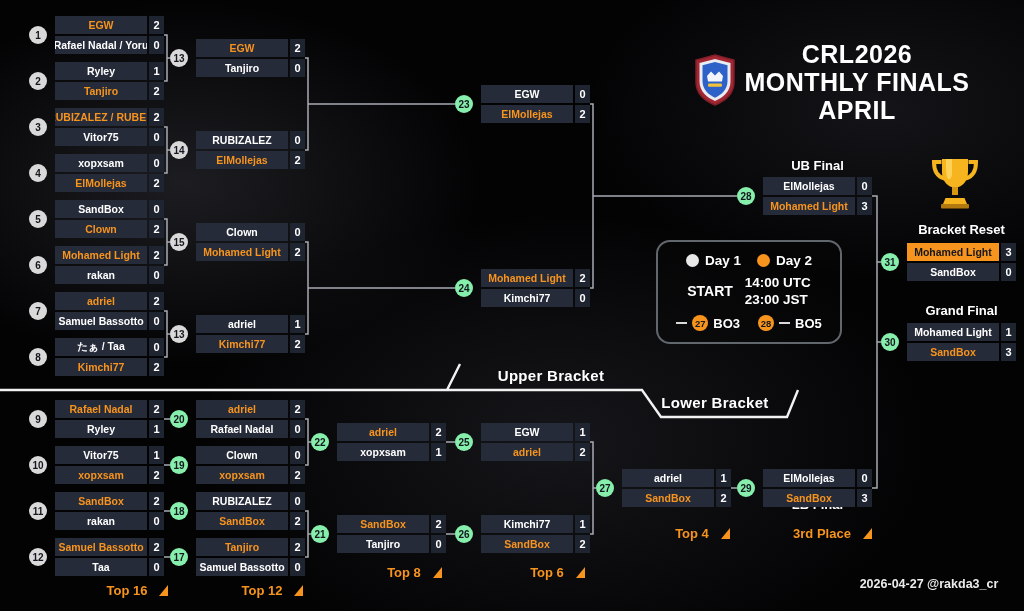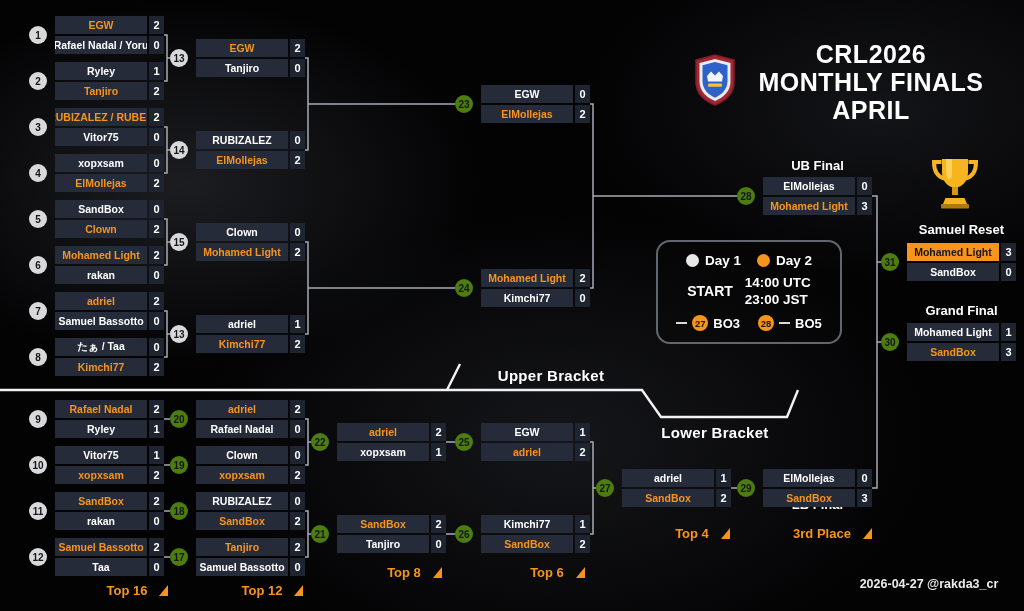--- a/index.html
+++ b/index.html
@@ -42,7 +42,7 @@
   .flag{width:0;height:0;border-bottom:11px solid #F7941D;border-left:9px solid transparent;}
 
   
-  .header{position:absolute;left:692px;top:40px;z-index:2;display:flex;align-items:center;gap:14px;}
+  .header{position:absolute;left:692px;top:40px;z-index:2;display:flex;align-items:center;}
   .title-lines{width:238px;text-align:center;font-size:25px;font-weight:800;line-height:28px;color:#fff;letter-spacing:.5px;}
 
   

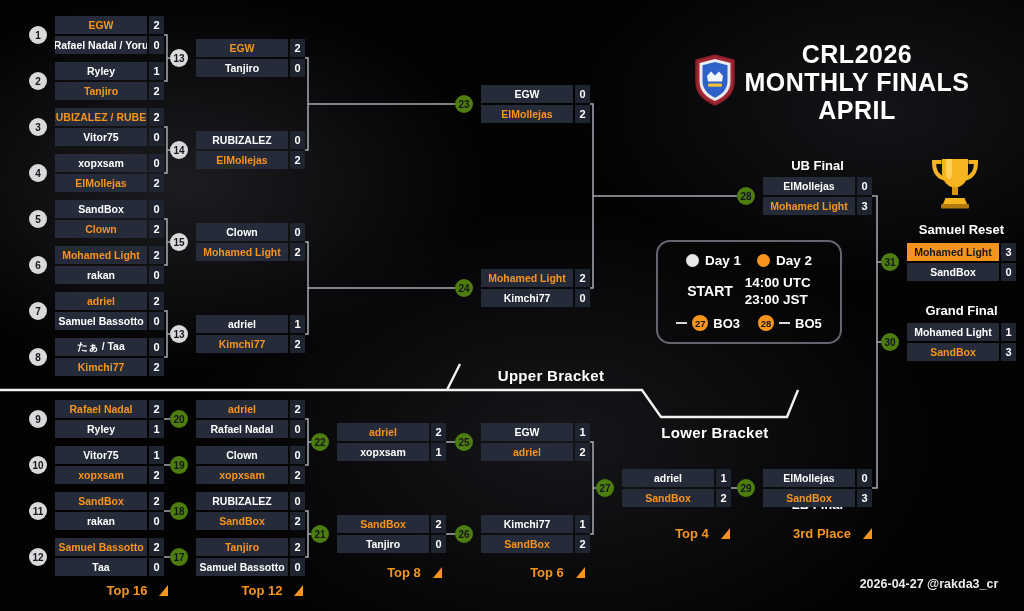--- a/index.html
+++ b/index.html
@@ -32,7 +32,7 @@
          width:18px;height:18px;border-radius:50%;display:flex;align-items:center;justify-content:center;
          font-size:10px;font-weight:700;color:#14171e;background:#d9d9d9;z-index:3;}
   .badge.day1{background:#d9d9d9;}
-  .badge.day2{background:#4d7c0f;}
+  .badge.day2{background:#86efac;}
 
   
   .sec-label{position:absolute;z-index:2;font-size:13px;font-weight:700;color:#fff;text-align:center;}

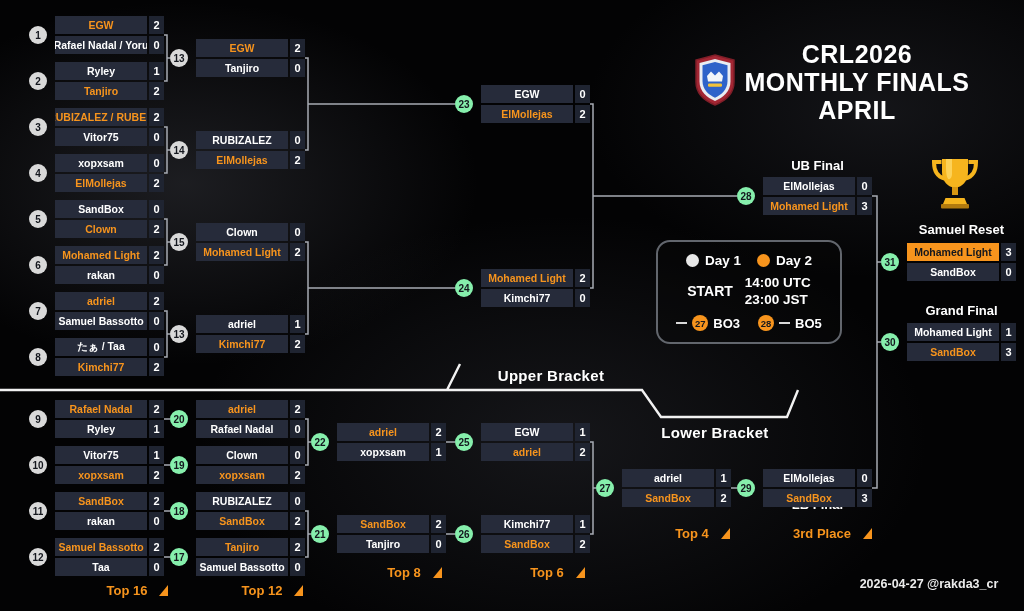--- a/index.html
+++ b/index.html
@@ -154,7 +154,7 @@
   <div class="bracket-label" style="left:462px;top:367px;width:178px;">Upper Bracket</div>
   <div class="bracket-label" style="left:640px;top:394px;width:150px;margin-top:30px;">Lower Bracket</div>
   <div class="sec-label" style="left:763px;top:158px;width:109px;">UB Final</div>
-  <div class="sec-label" style="left:907px;top:222px;width:109px;">Samuel Reset</div>
+  <div class="sec-label" style="left:907px;top:222px;width:109px;">Bracket Reset</div>
   <div class="sec-label" style="left:907px;top:303px;width:109px;">Grand Final</div>
   <div class="sec-label" style="left:763px;top:450px;width:109px;margin-top:47px;">LB Final</div>
 

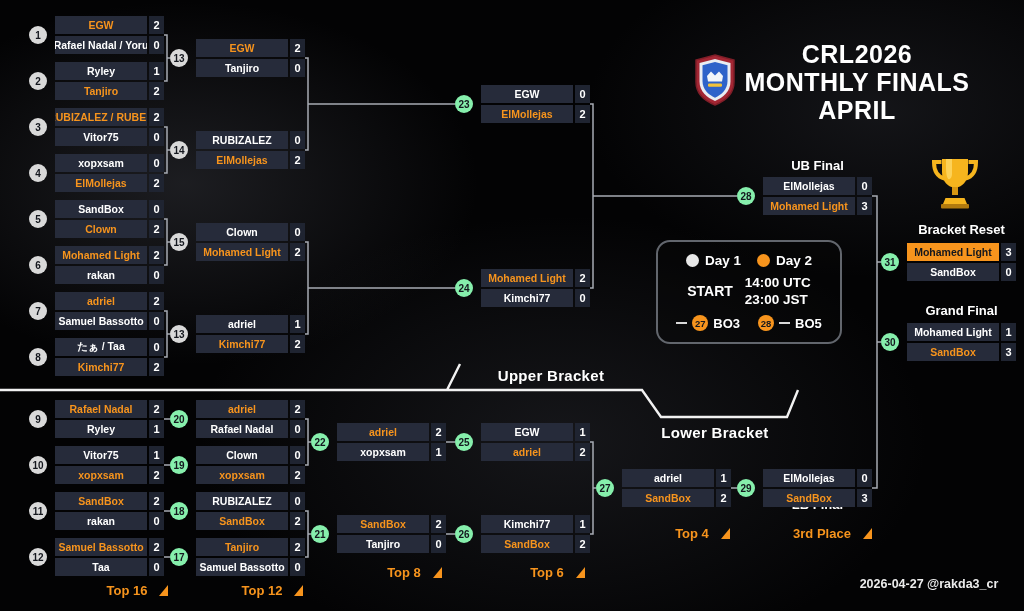--- a/index.html
+++ b/index.html
@@ -152,7 +152,7 @@
   </div>
 
   <div class="bracket-label" style="left:462px;top:367px;width:178px;">Upper Bracket</div>
-  <div class="bracket-label" style="left:640px;top:394px;width:150px;margin-top:30px;">Lower Bracket</div>
+  <div class="bracket-label" style="left:640px;top:394px;width:150px;">Lower Bracket</div>
   <div class="sec-label" style="left:763px;top:158px;width:109px;">UB Final</div>
   <div class="sec-label" style="left:907px;top:222px;width:109px;">Bracket Reset</div>
   <div class="sec-label" style="left:907px;top:303px;width:109px;">Grand Final</div>

